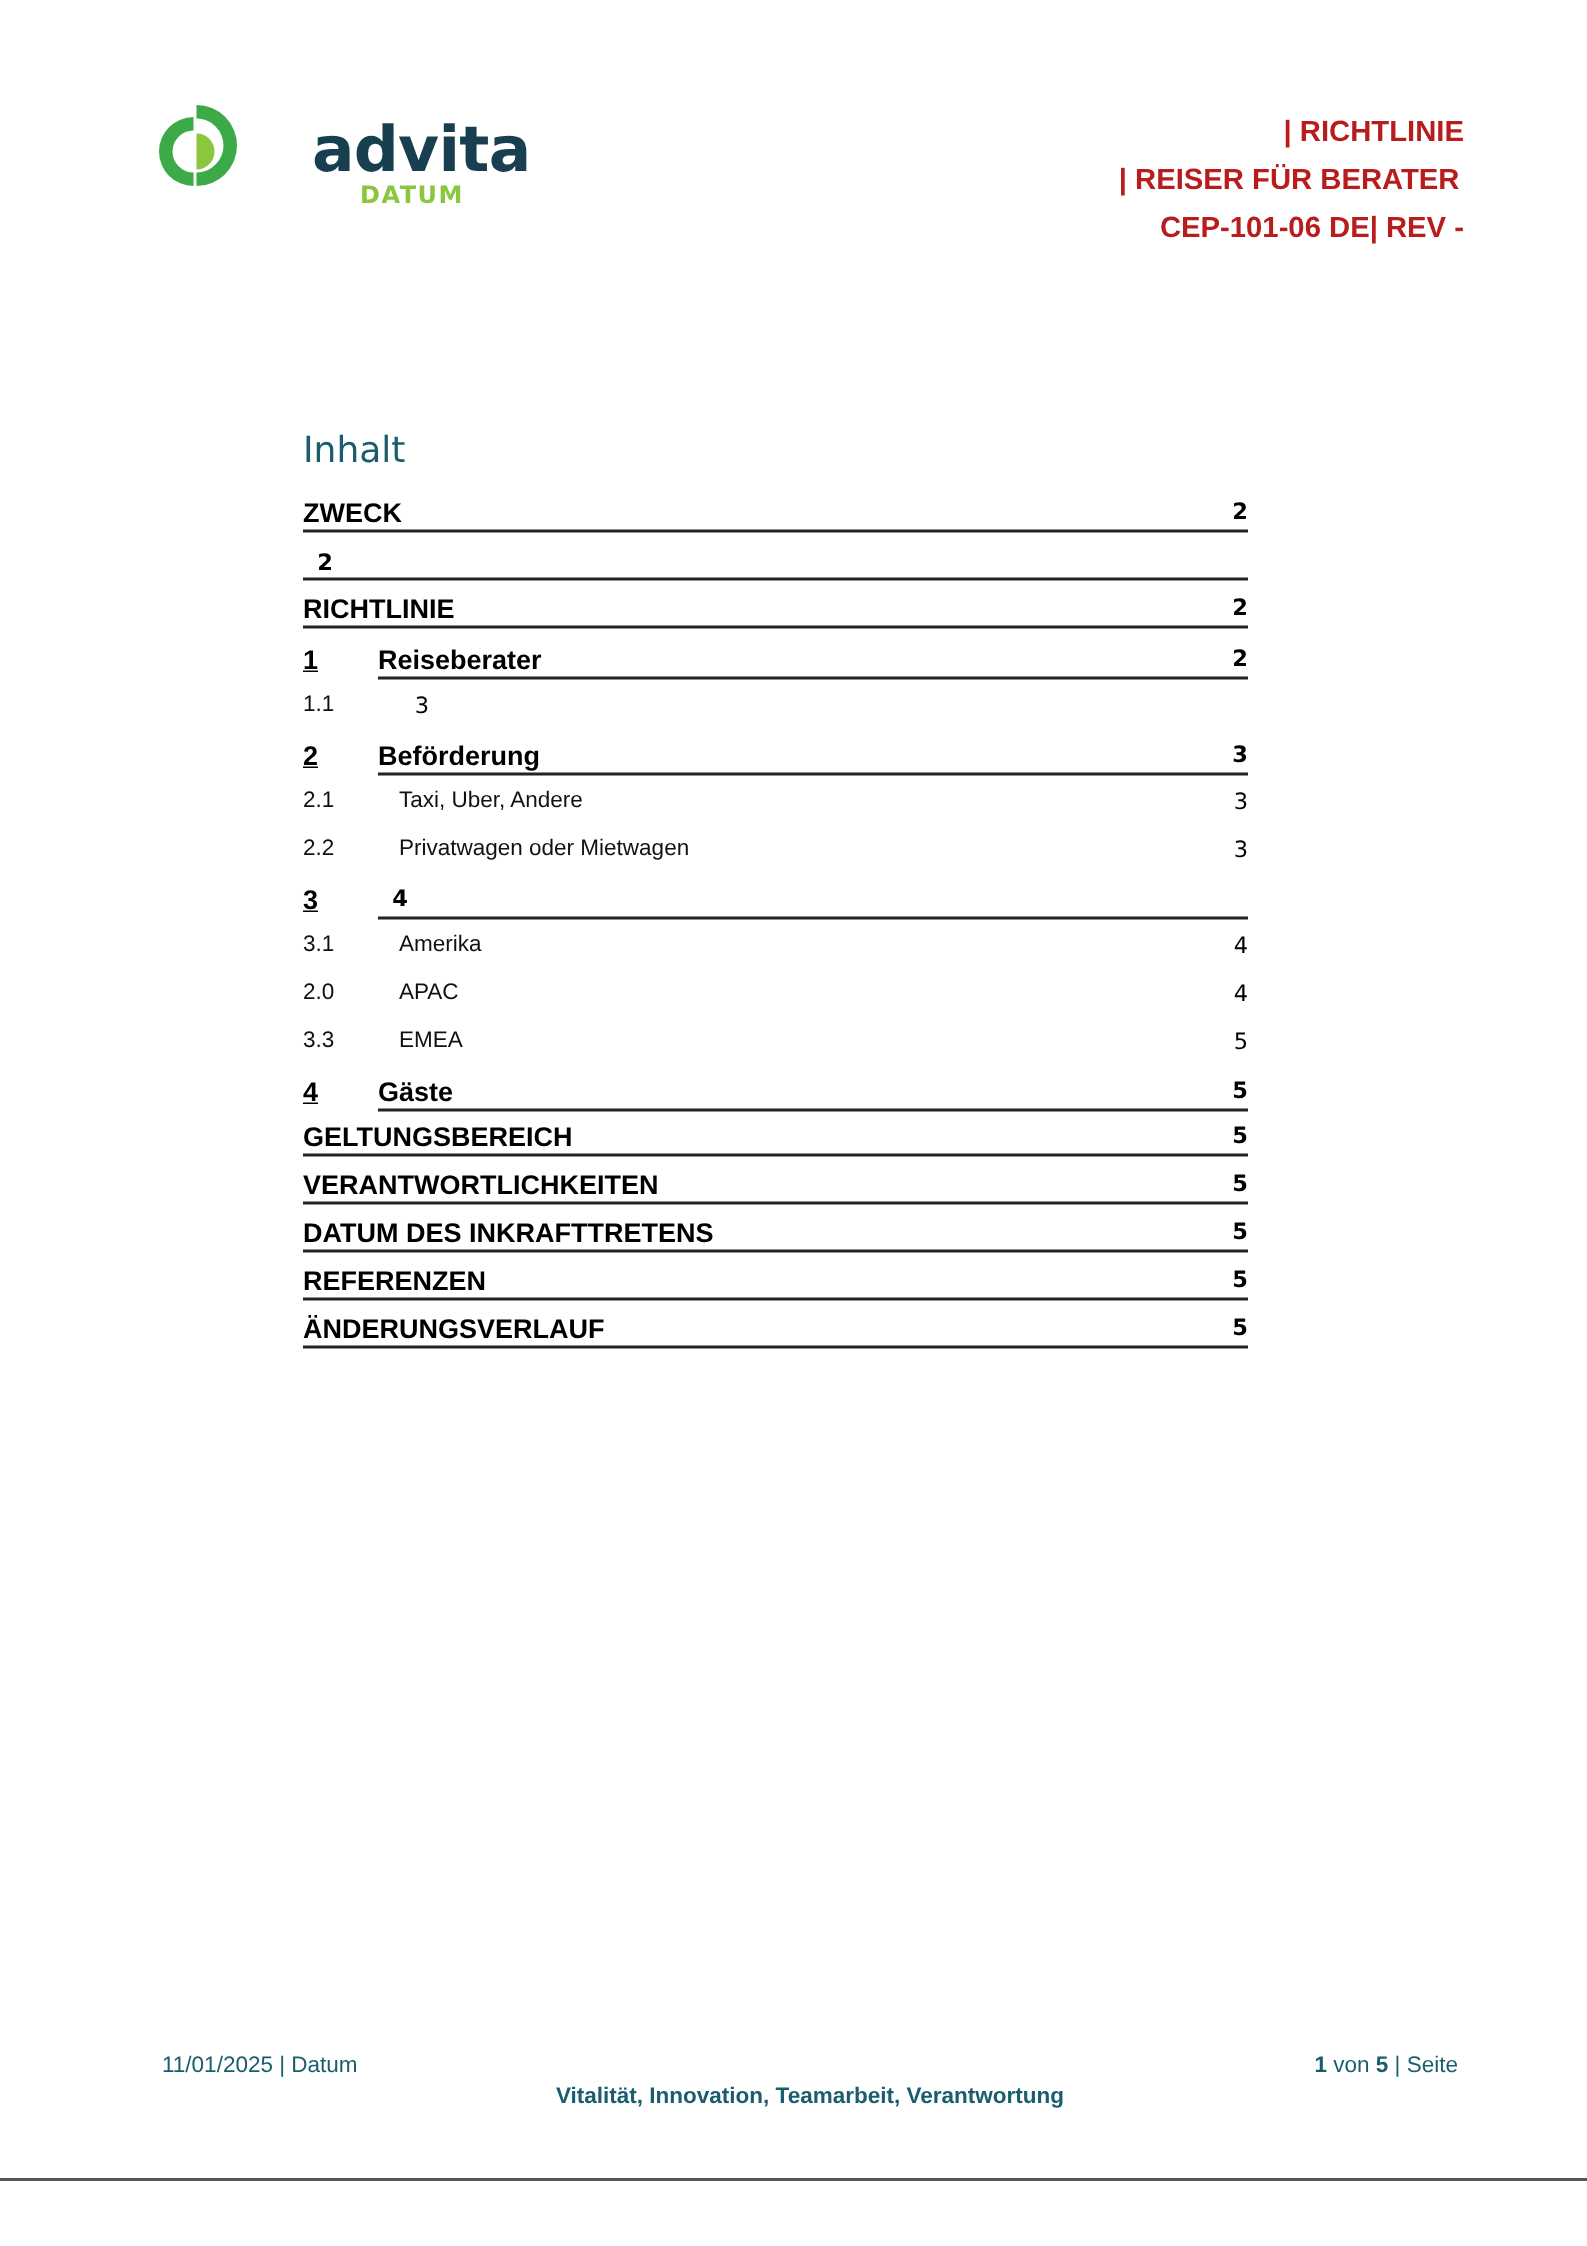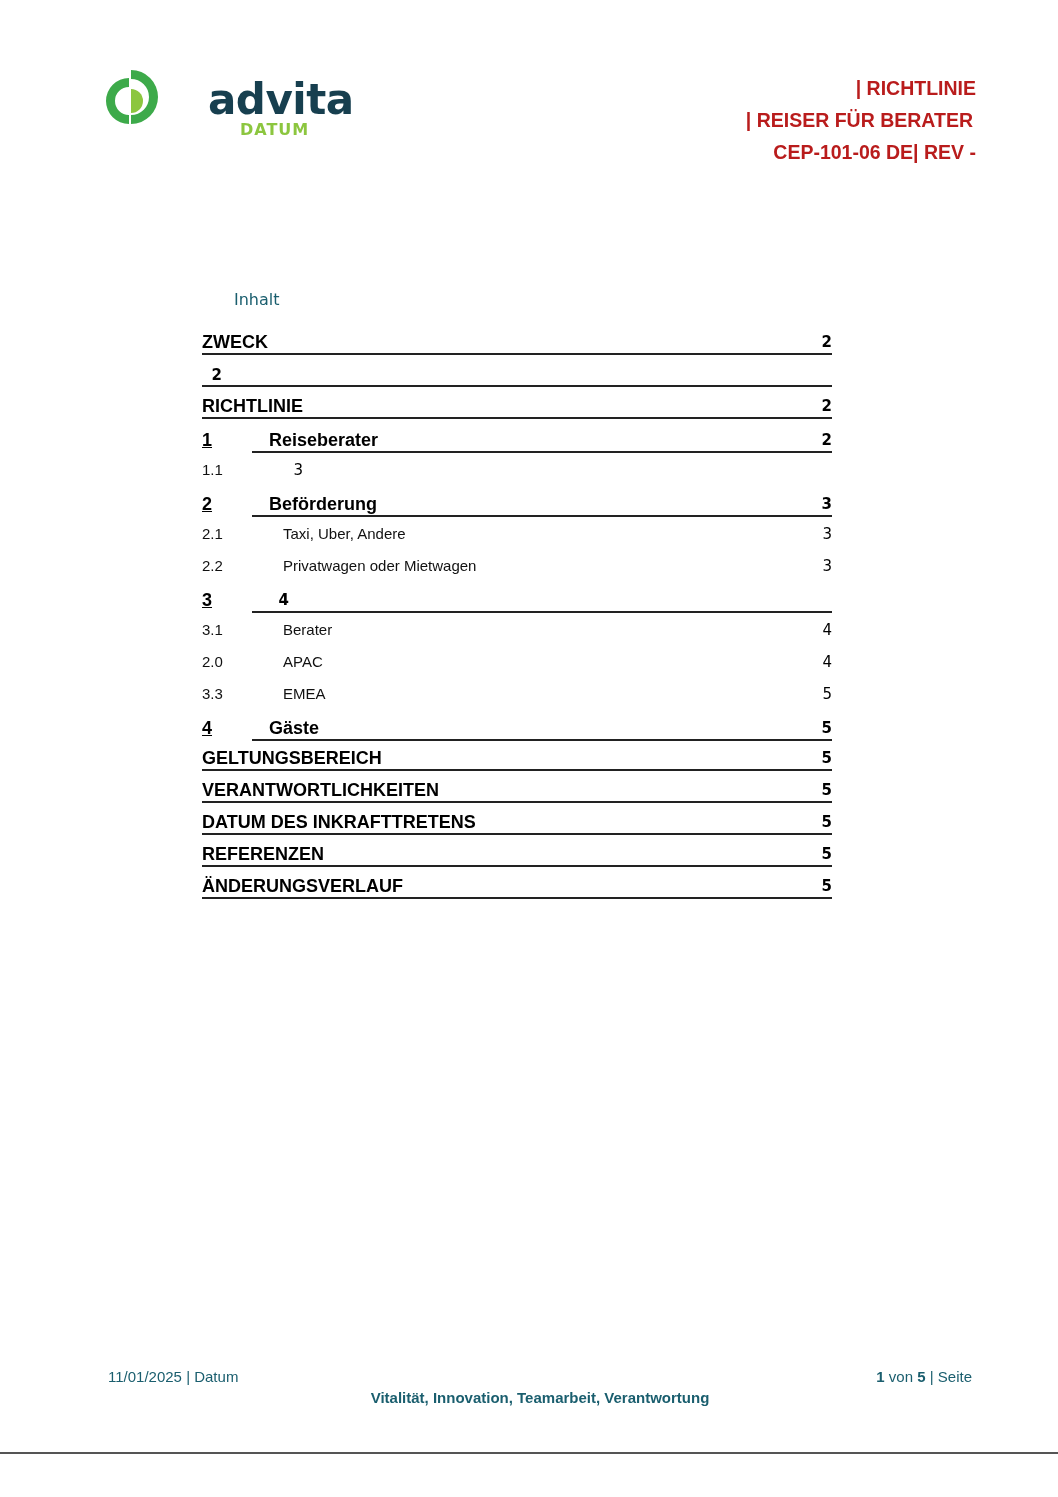--- a/index.html
+++ b/index.html
@@ -73,13 +73,12 @@
     }
     .toc-title {
       font-family: "DejaVu Sans", sans-serif;
-      font-size: 16px;
+      font-size: 24px;
       color: #1a5e6e;
       font-weight: normal;
       height: 40px;
       line-height: 34px;
       margin-bottom: 0;
-      margin-left: 32px;
     }
     .toc-row {
       position: relative;

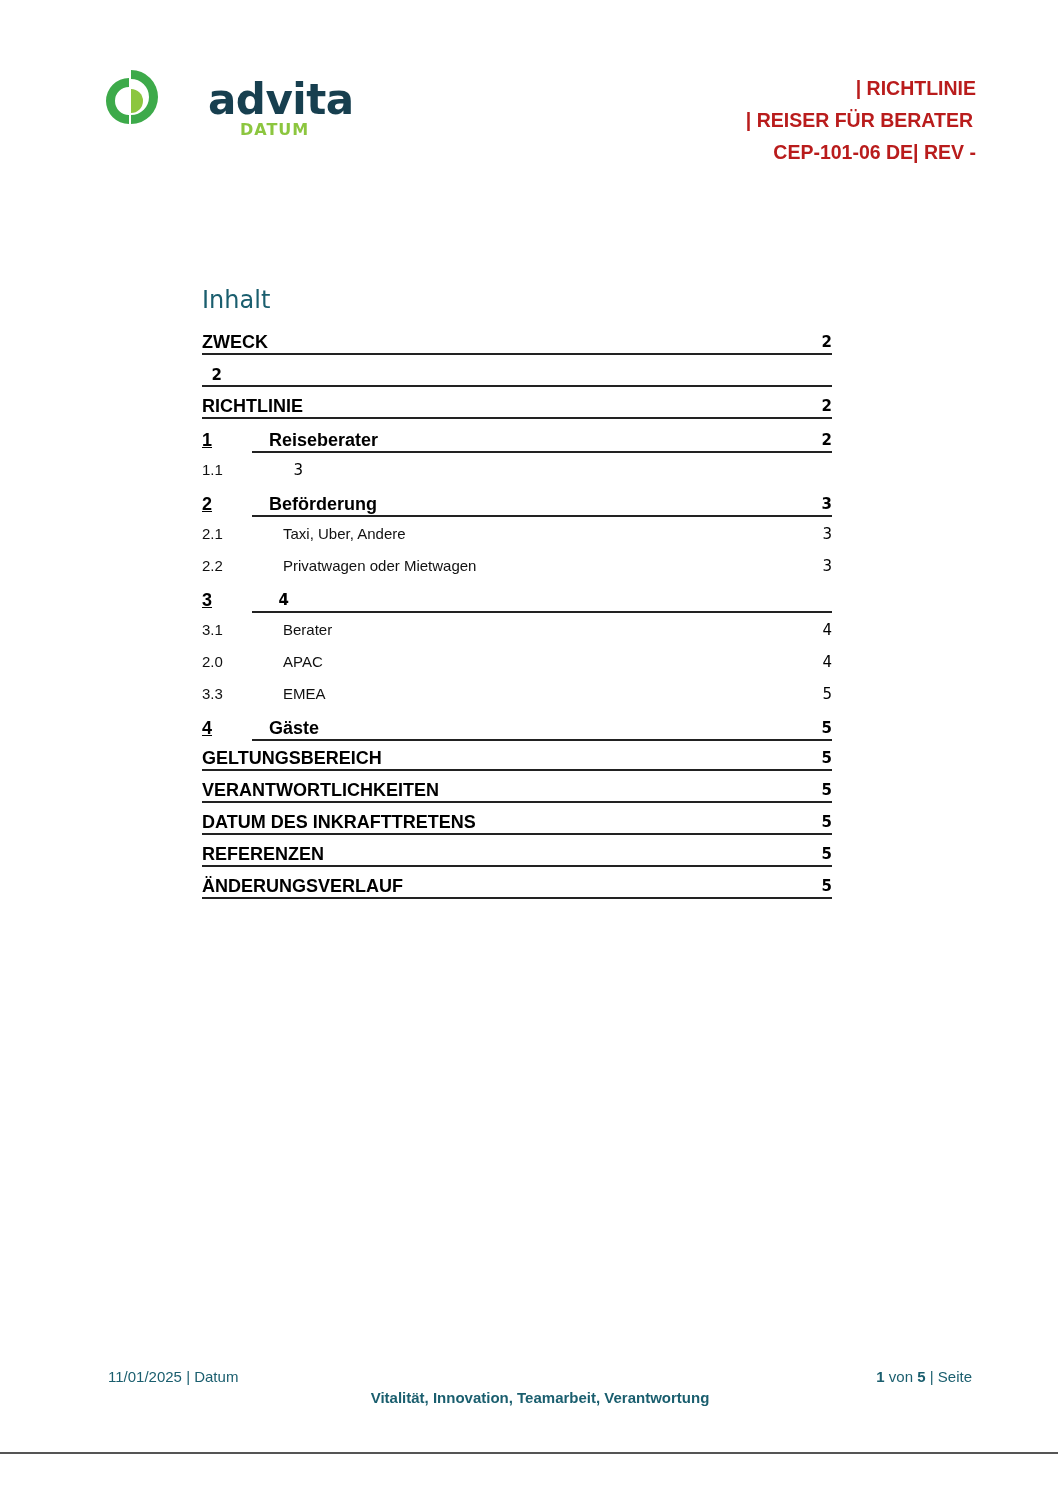--- a/index.html
+++ b/index.html
@@ -92,9 +92,8 @@
     .row-inner {
       display: flex;
       width: 100%;
-      align-items: center;
+      align-items: flex-start;
       padding-bottom: 1px;
-      gap: 17px;
     }
     .toc-label {
       flex: 1;

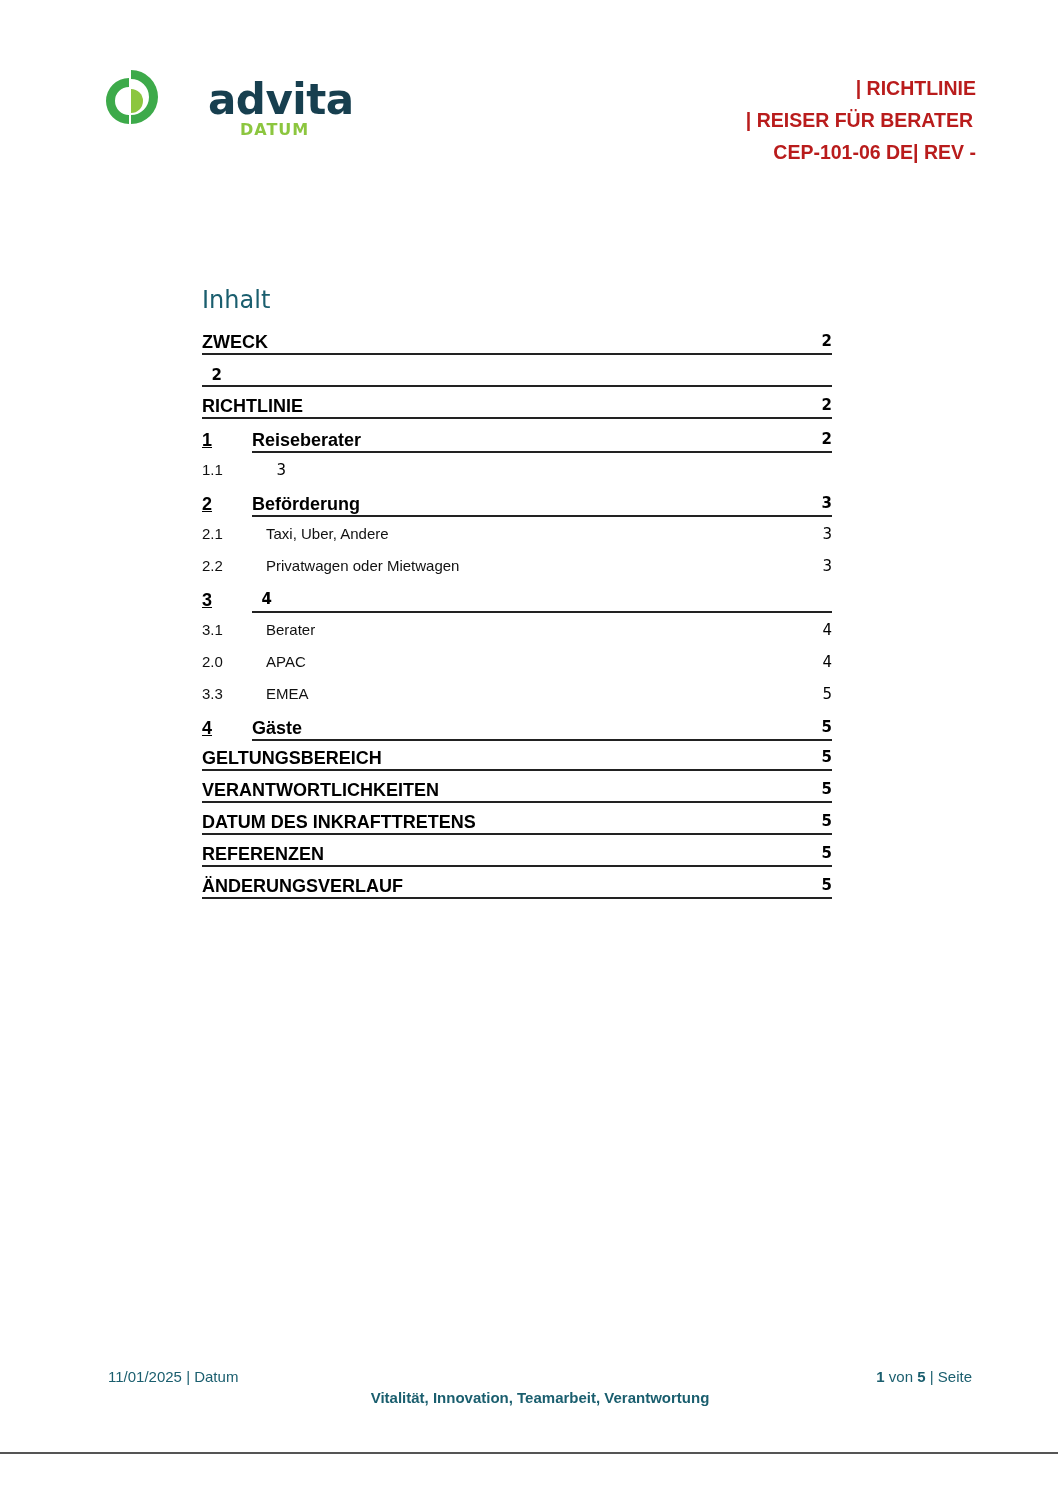--- a/index.html
+++ b/index.html
@@ -269,7 +269,7 @@
       <div class="toc-row sub">
         <div class="row-inner">
           <span class="num">3.1</span>
-          <span class="toc-label">Berater</span>
+          <span class="toc-label">Amerika</span>
           <span class="page-no">4</span>
         </div>
       </div>

